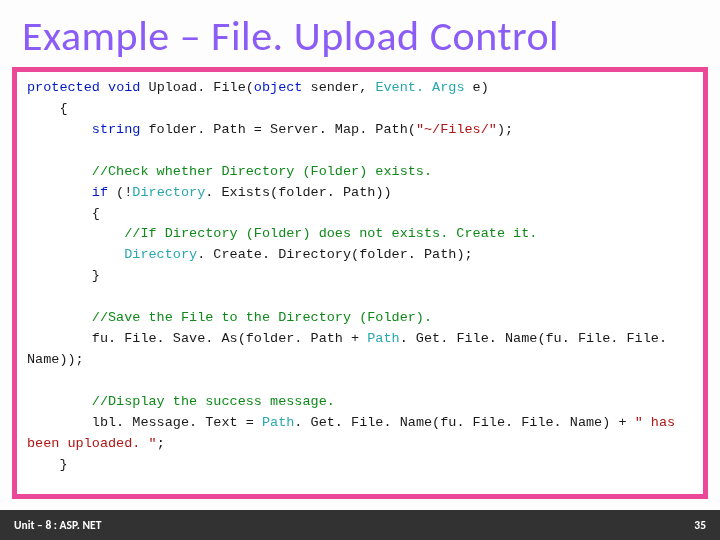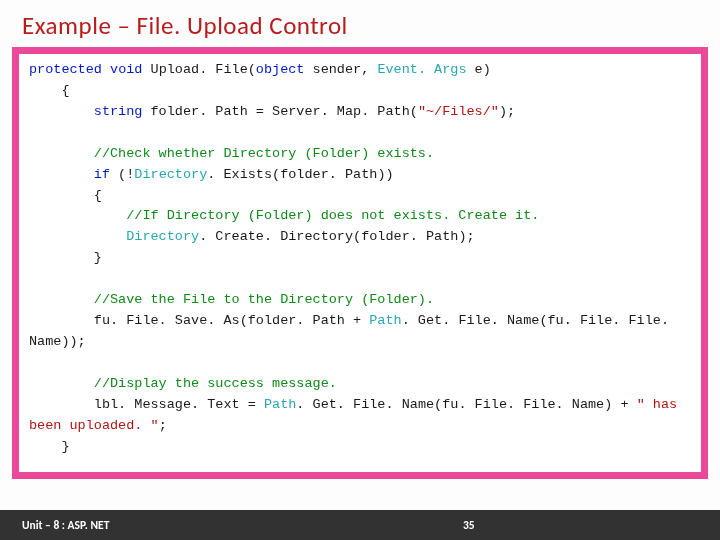--- a/index.html
+++ b/index.html
@@ -12,9 +12,9 @@
     overflow: hidden;
   }
   .slide-title {
-    font-size: 25px;
+    font-size: 42px;
     font-weight: 400;
-    color: #b91c1c;
+    color: #8b5cf6;
     padding: 10px 0 6px 22px;
     letter-spacing: 0.5px;
   }

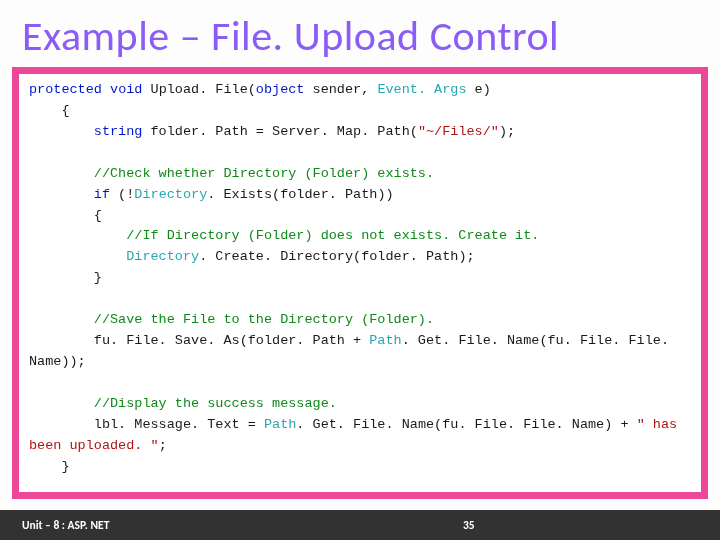--- a/index.html
+++ b/index.html
@@ -20,7 +20,7 @@
   }
   .code-box {
     margin: 0 12px;
-    border: 7px solid #ec4899;
+    border: 5px solid #ec4899;
     background: #fff;
     padding: 6px 10px 8px 10px;
     height: 432px;

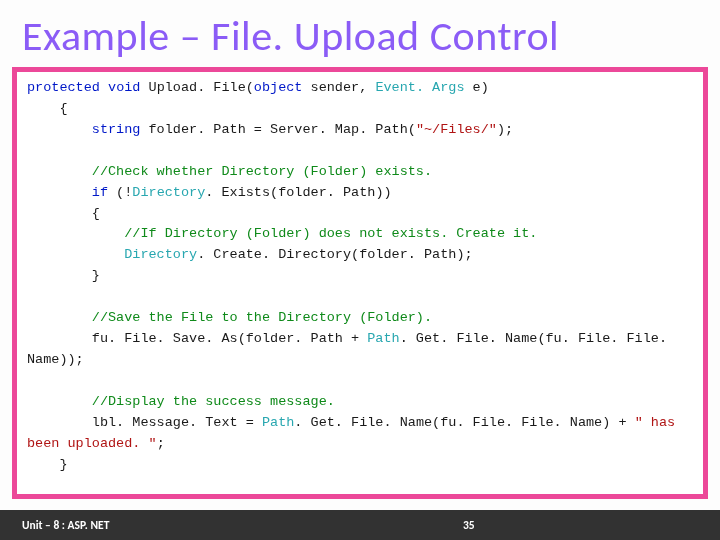--- a/index.html
+++ b/index.html
@@ -47,7 +47,7 @@
     font-weight: 700;
     display: flex;
     align-items: center;
-    padding: 0 22px;
+    padding: 0 14px;
   }
   .footer .left  { flex: 0 0 auto; }
   .footer .mid   { flex: 1 1 auto; text-align: center; padding-left: 130px; }

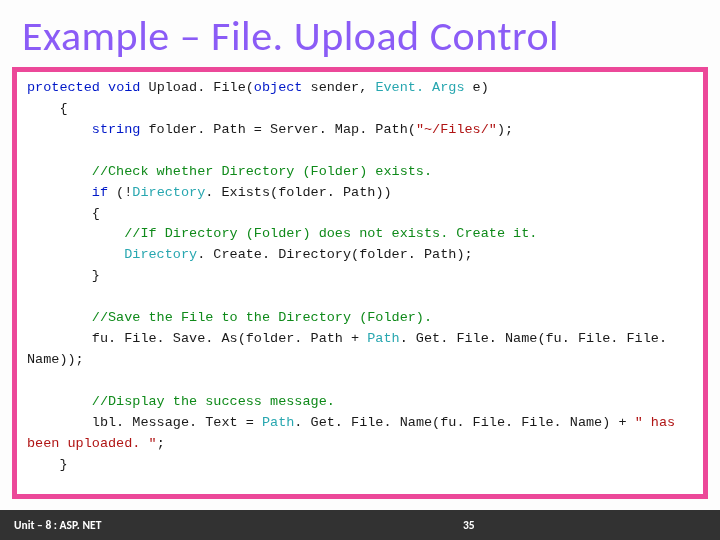--- a/index.html
+++ b/index.html
@@ -50,7 +50,7 @@
     padding: 0 14px;
   }
   .footer .left  { flex: 0 0 auto; }
-  .footer .mid   { flex: 1 1 auto; text-align: center; padding-left: 130px; }
+  .footer .mid   { flex: 1 1 auto; text-align: right; padding-left: 130px; }
   .footer .right { flex: 0 0 auto; }
 </style>
 </head>

